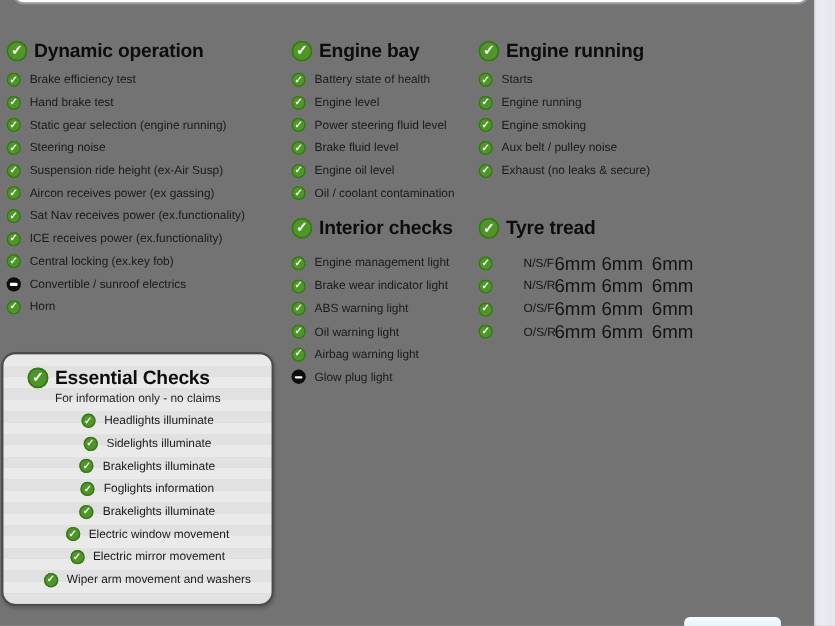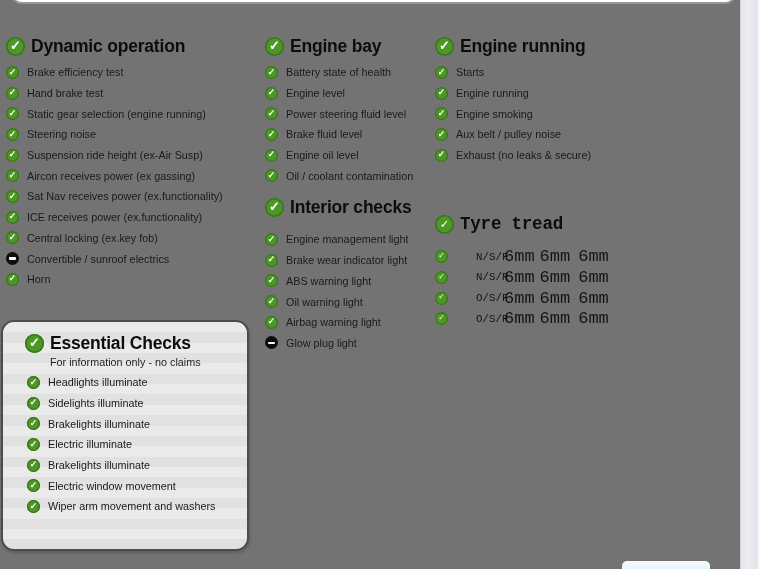--- a/index.html
+++ b/index.html
@@ -46,7 +46,7 @@
   .ic.lg.pass::after { font-size:13px; }
 
   .sec-gap1 { margin-top:9px; }   
-  .sec-gap2 { margin-top:47px;font-family:Liberation Mono, monospace; }  
+  .sec-gap2 { margin-top:30px; }  
 
   
   .trow { display:flex; align-items:center; height:20.7px; }

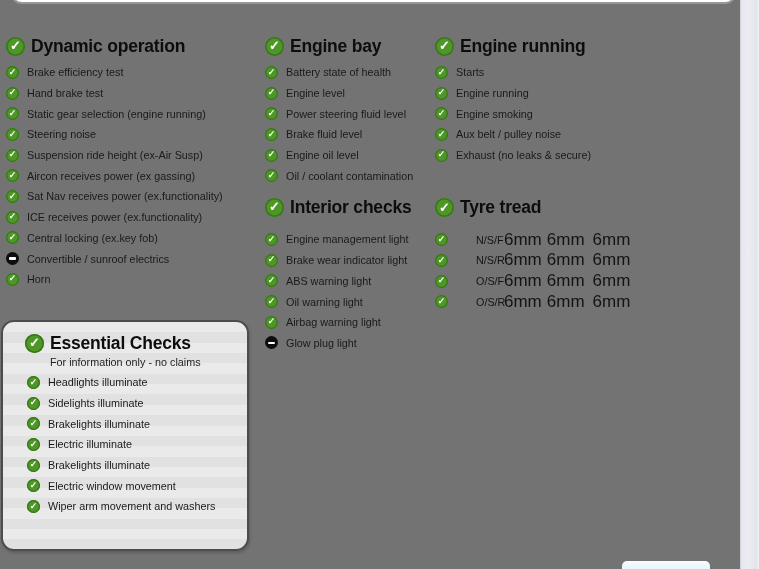--- a/index.html
+++ b/index.html
@@ -63,7 +63,7 @@
     padding:10px 6px 0 22px; overflow:hidden; }
   .ebox .sec-hd { height:22px; margin-bottom:2px; }
   .enote { font-size:10.8px; color:#1f1f1f; margin:2px 0 4px 25px; white-space:nowrap; }
-  .ebox .item { padding-left:2px; }
+  .ebox .item { padding-left:2px;justify-content:center; }
 </style>
 </head>
 <body>

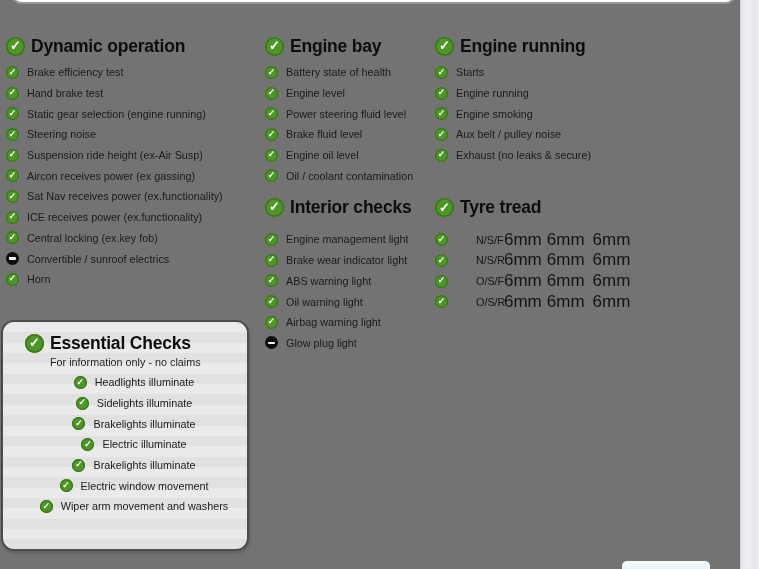--- a/index.html
+++ b/index.html
@@ -275,7 +275,7 @@
       </div>
     <div class="item">
         <span class="ic pass"></span>
-        <span class="lbl">Electric illuminate</span>
+        <span class="lbl">Foglights information</span>
       </div>
     <div class="item">
         <span class="ic pass"></span>

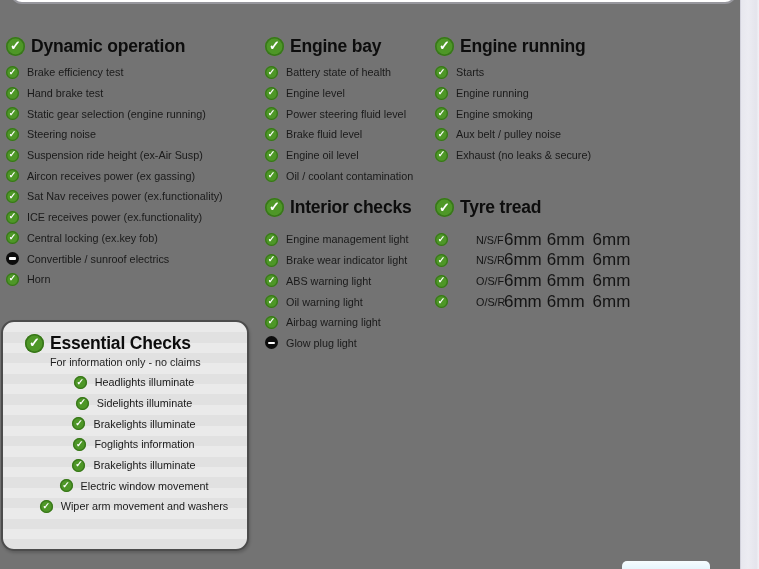--- a/index.html
+++ b/index.html
@@ -287,6 +287,10 @@
       </div>
     <div class="item">
         <span class="ic pass"></span>
+        <span class="lbl">Electric mirror movement</span>
+      </div>
+    <div class="item">
+        <span class="ic pass"></span>
         <span class="lbl">Wiper arm movement and washers</span>
       </div>
   </div>

